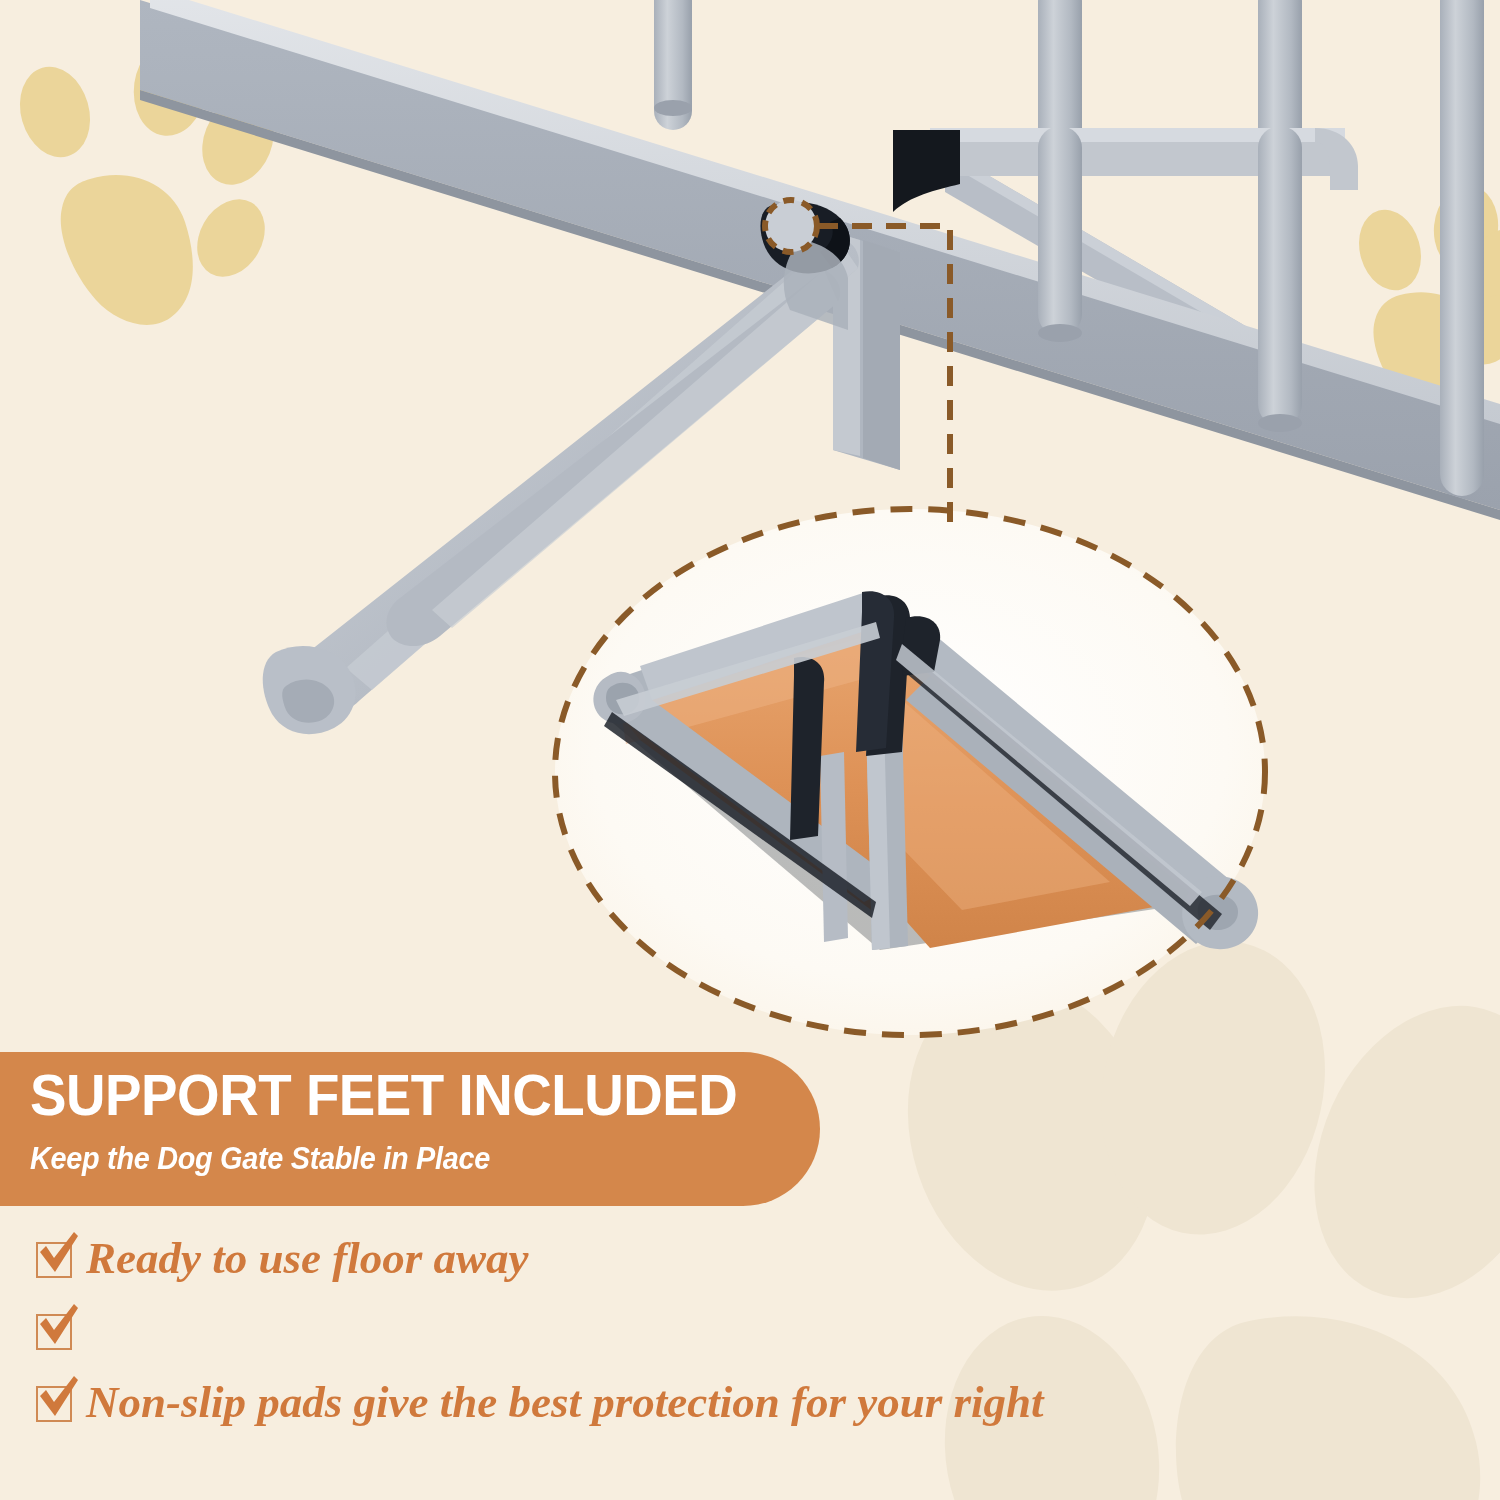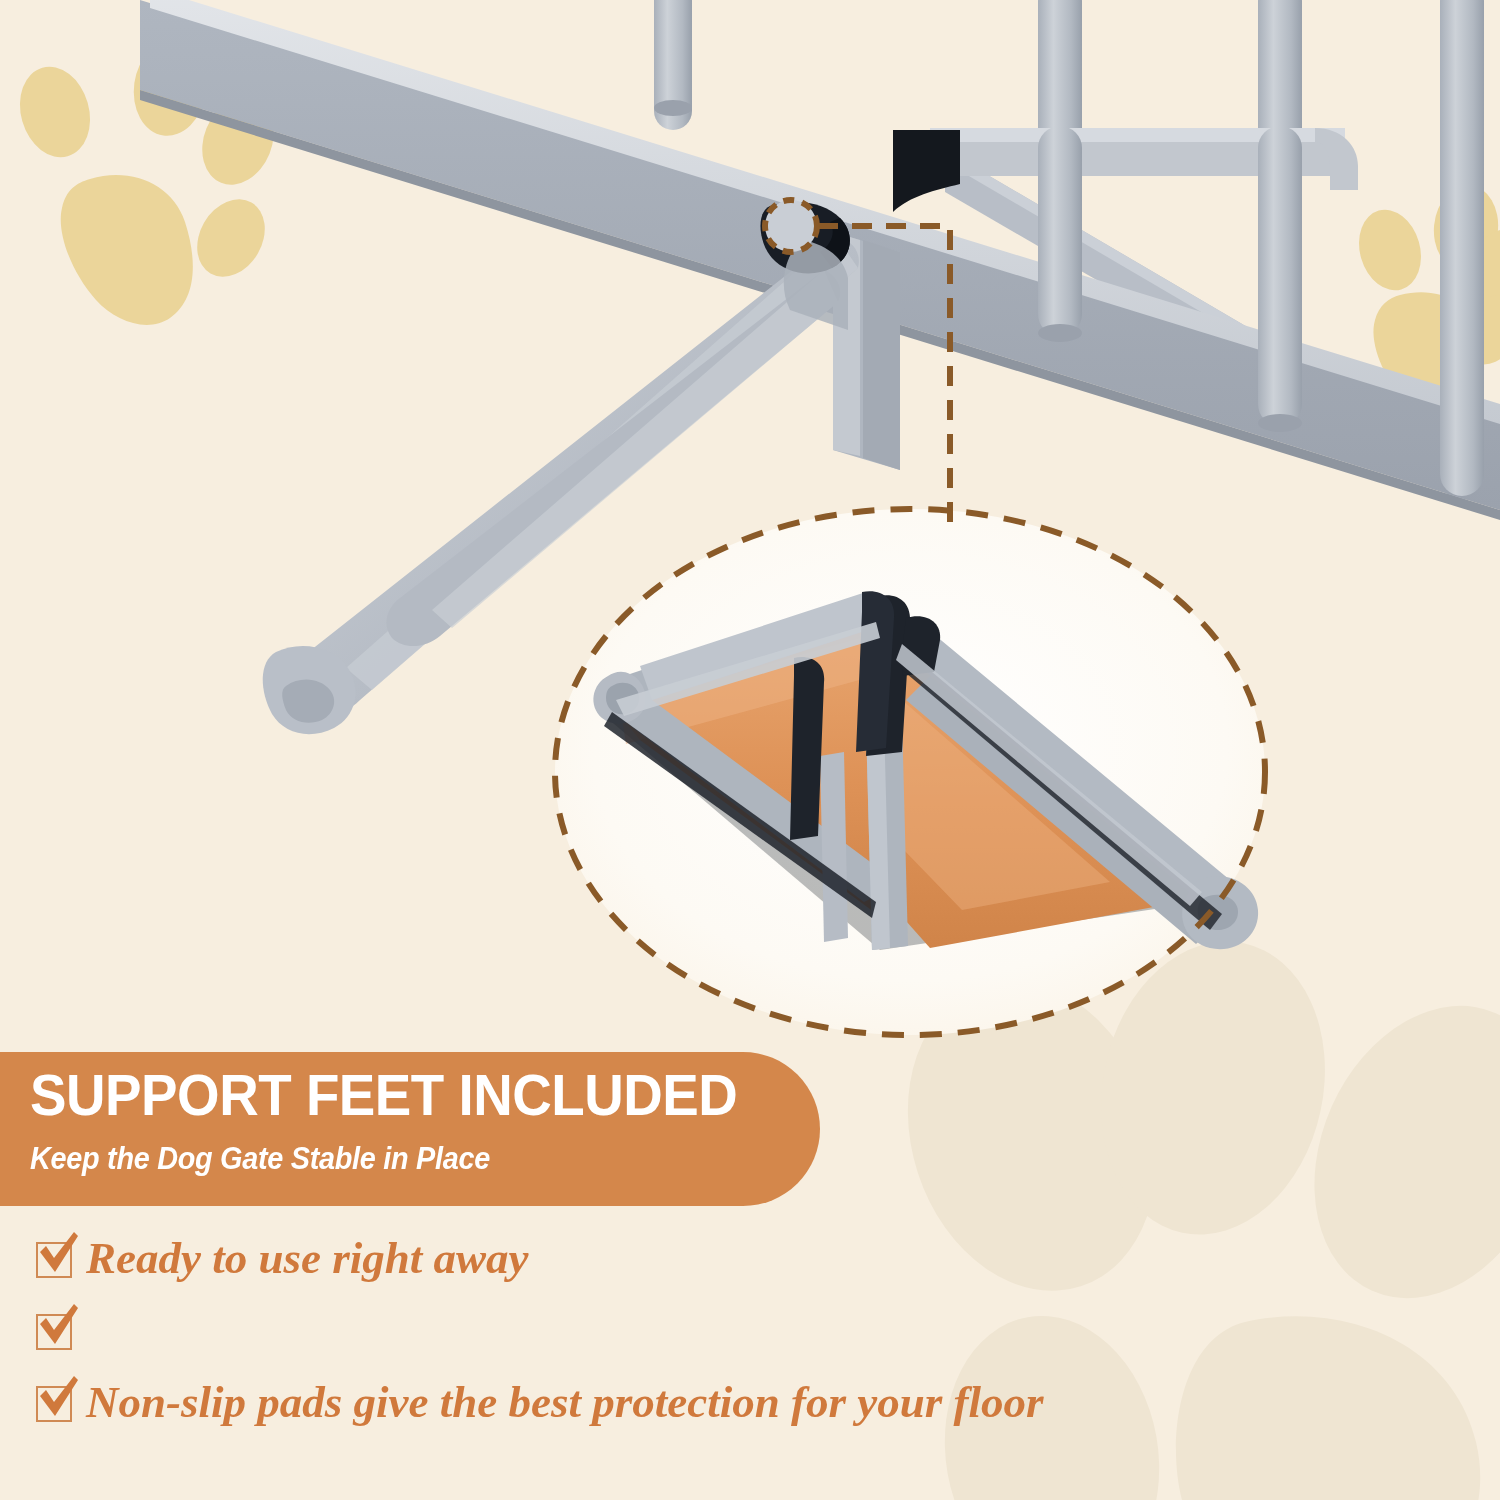--- a/index.html
+++ b/index.html
@@ -331,7 +331,7 @@
           <path d="M6 22 L12 16 L20 28 L40 2 L44 6 L21 42 Z" fill="#D0793C"></path>
         </svg>
       </span>
-      <span class="bullet-text">Ready to use right away</span>
+      <span class="bullet-text">Ready to use floor away</span>
     </div>
 
     <div class="bullet">

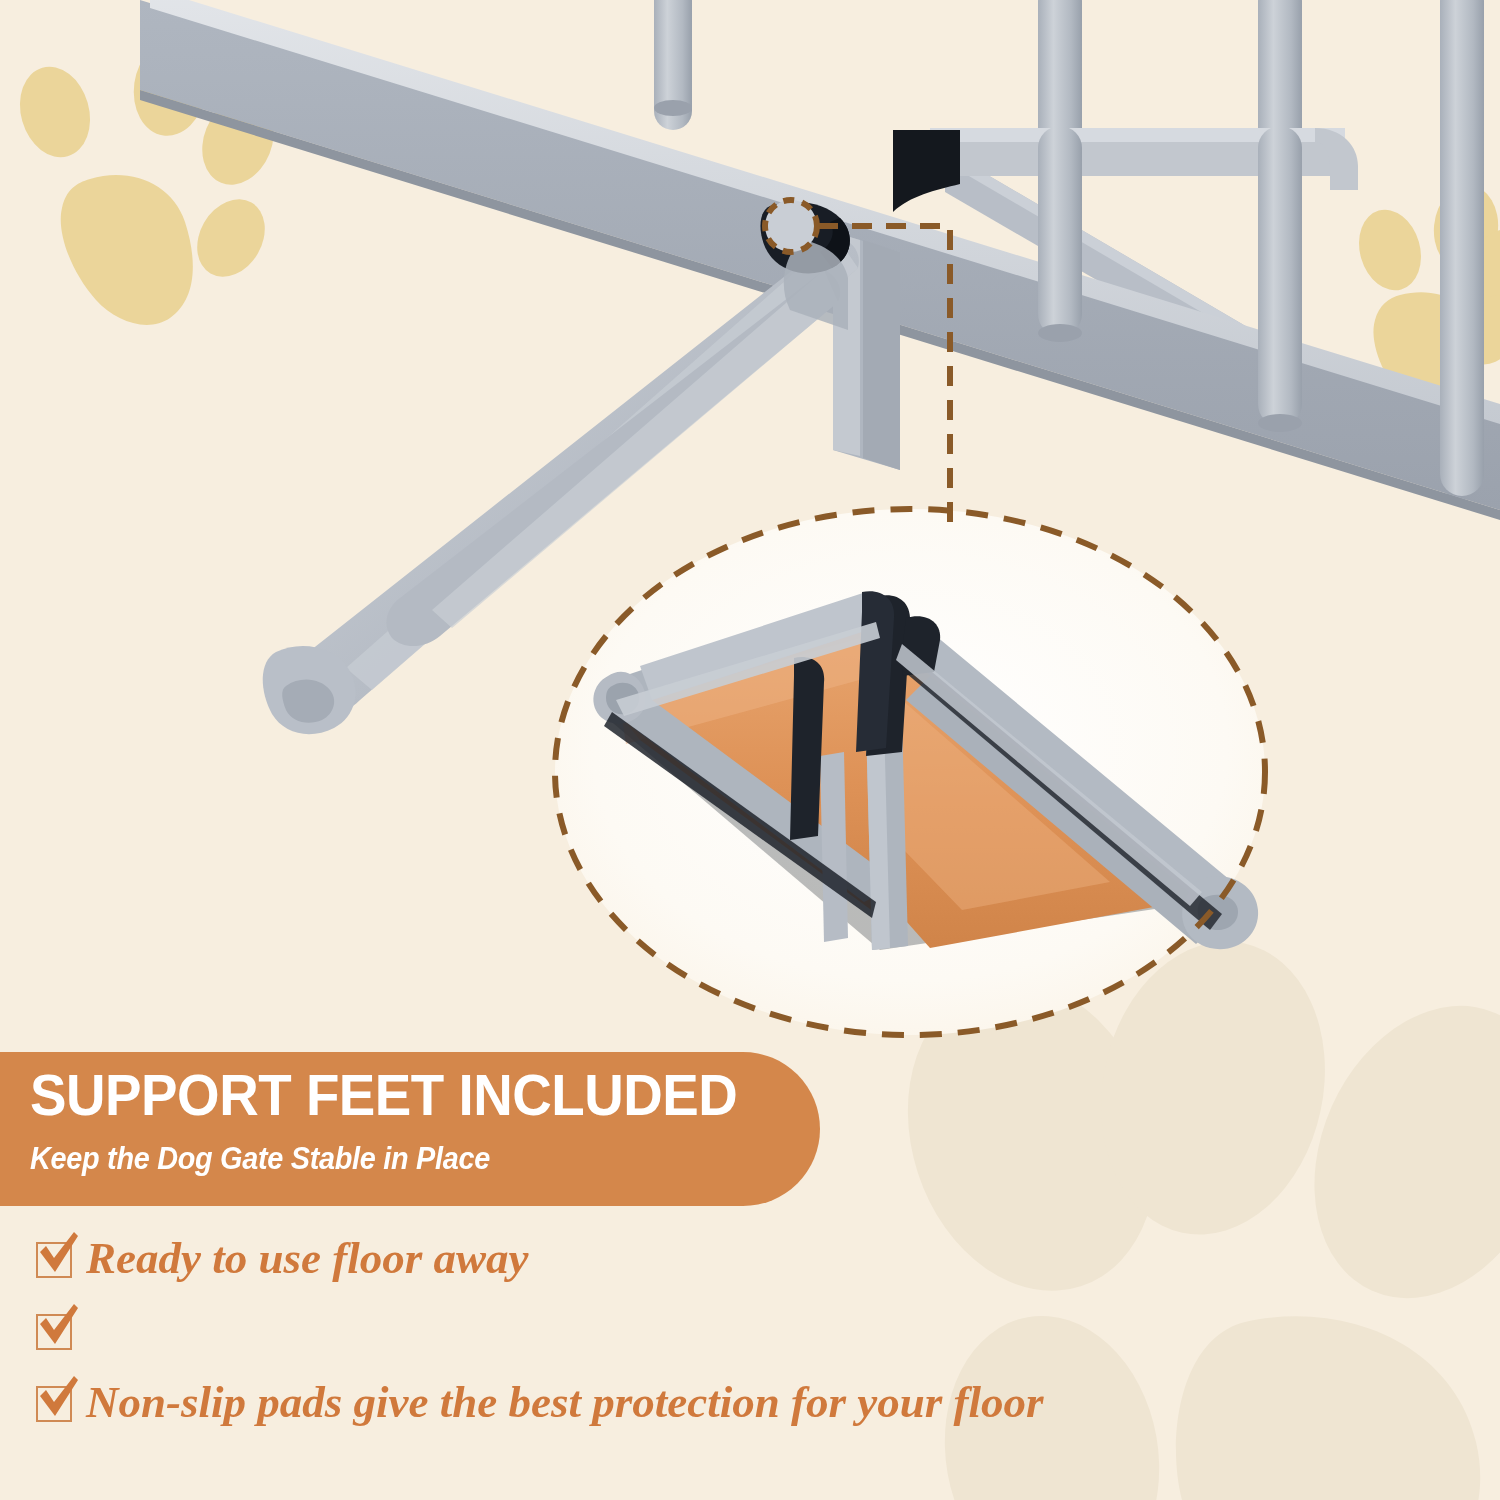--- a/index.html
+++ b/index.html
@@ -350,7 +350,7 @@
           <path d="M6 22 L12 16 L20 28 L40 2 L44 6 L21 42 Z" fill="#D0793C"></path>
         </svg>
       </span>
-      <span class="bullet-text">Non-slip pads give the best protection for your floor</span>
+      <span class="bullet-text">Non-slip pads give the best protection for your right</span>
     </div>
 
   </div>

